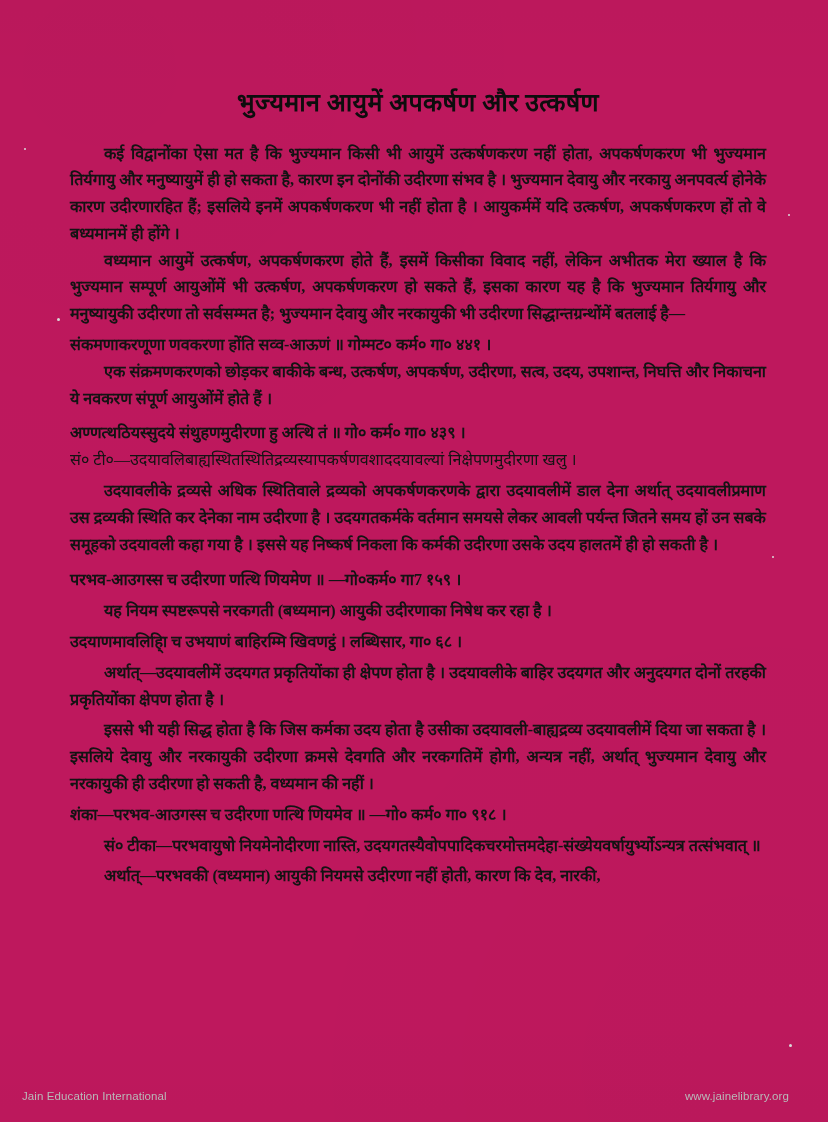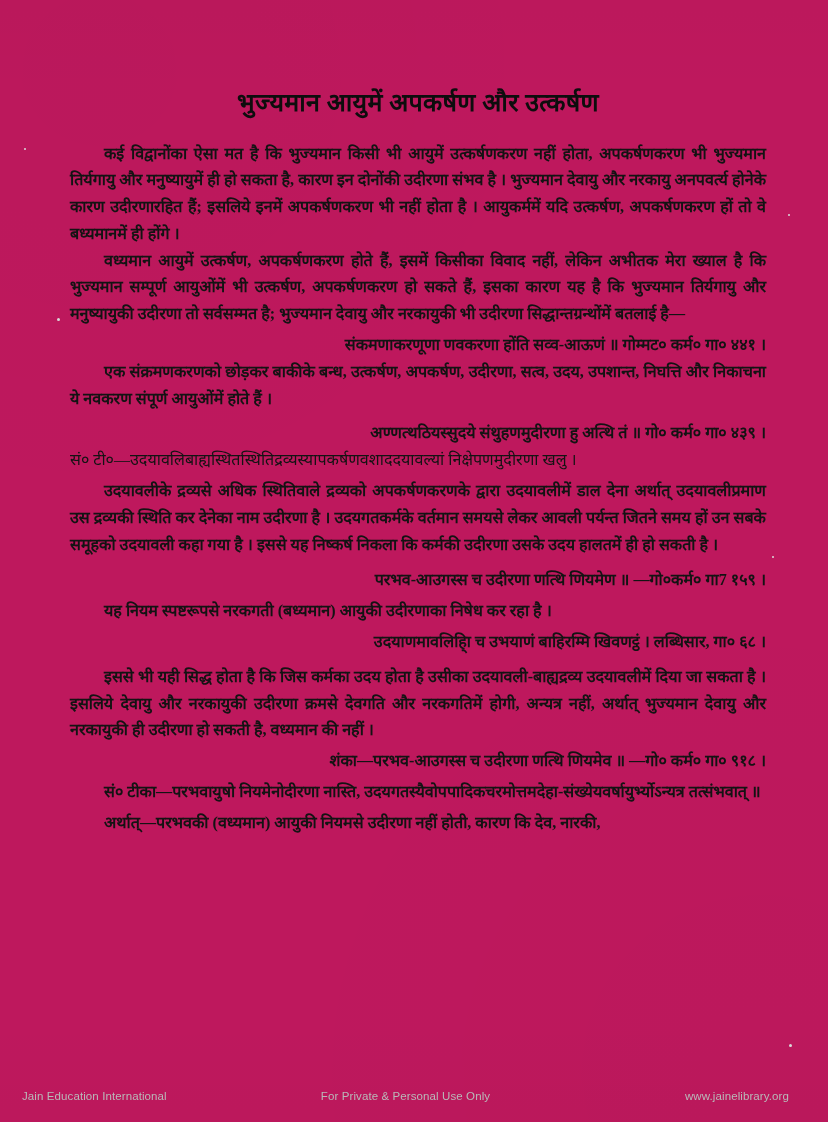--- a/index.html
+++ b/index.html
@@ -70,7 +70,7 @@
     margin: 0;
     font-size: 16.1px;
     line-height: 26.8px;
-    text-align: right;
+    text-align: left;
     color: #131313;
     font-weight: 600;
   }

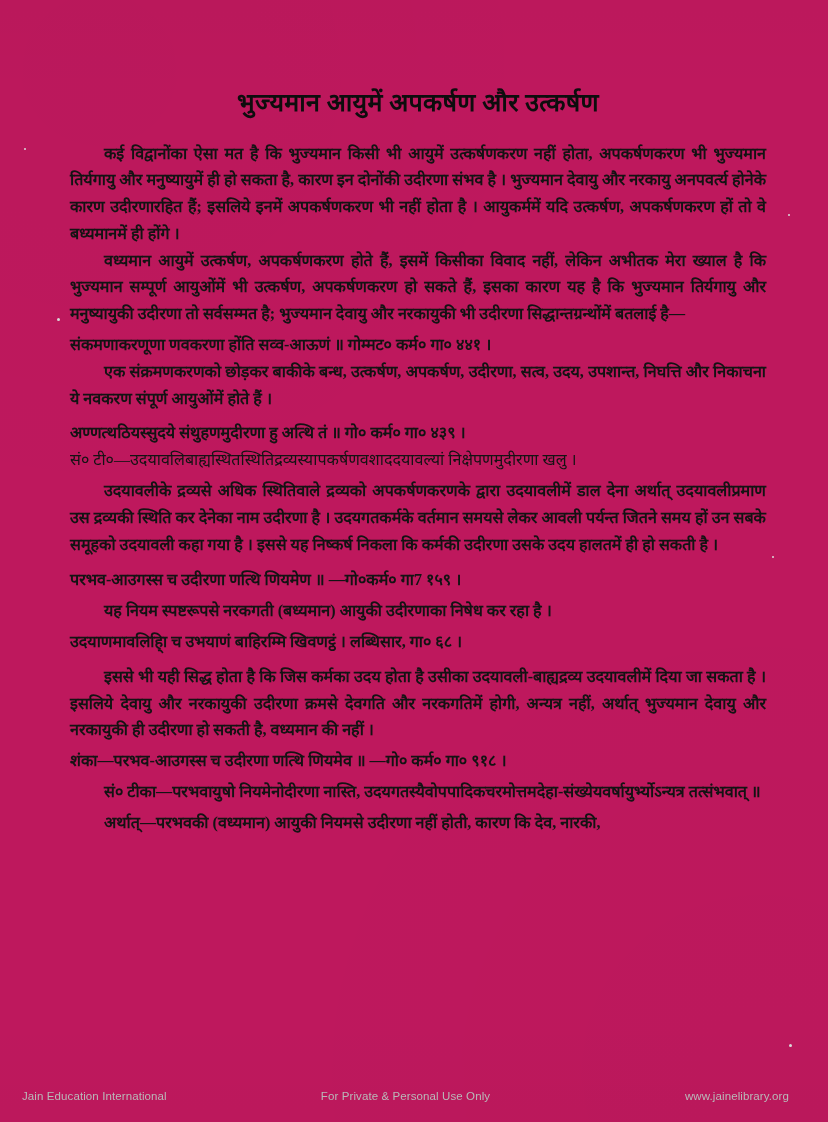--- a/index.html
+++ b/index.html
@@ -184,6 +184,7 @@
 
       <div class="gap-sm"></div>
 
+      <p class="para">अर्थात्—उदयावलीमें उदयगत प्रकृतियोंका ही क्षेपण होता है । उदयावलीके बाहिर उदयगत और अनुदयगत दोनों तरहकी प्रकृतियोंका क्षेपण होता है ।</p>
 
       <div class="gap-sm"></div>
 

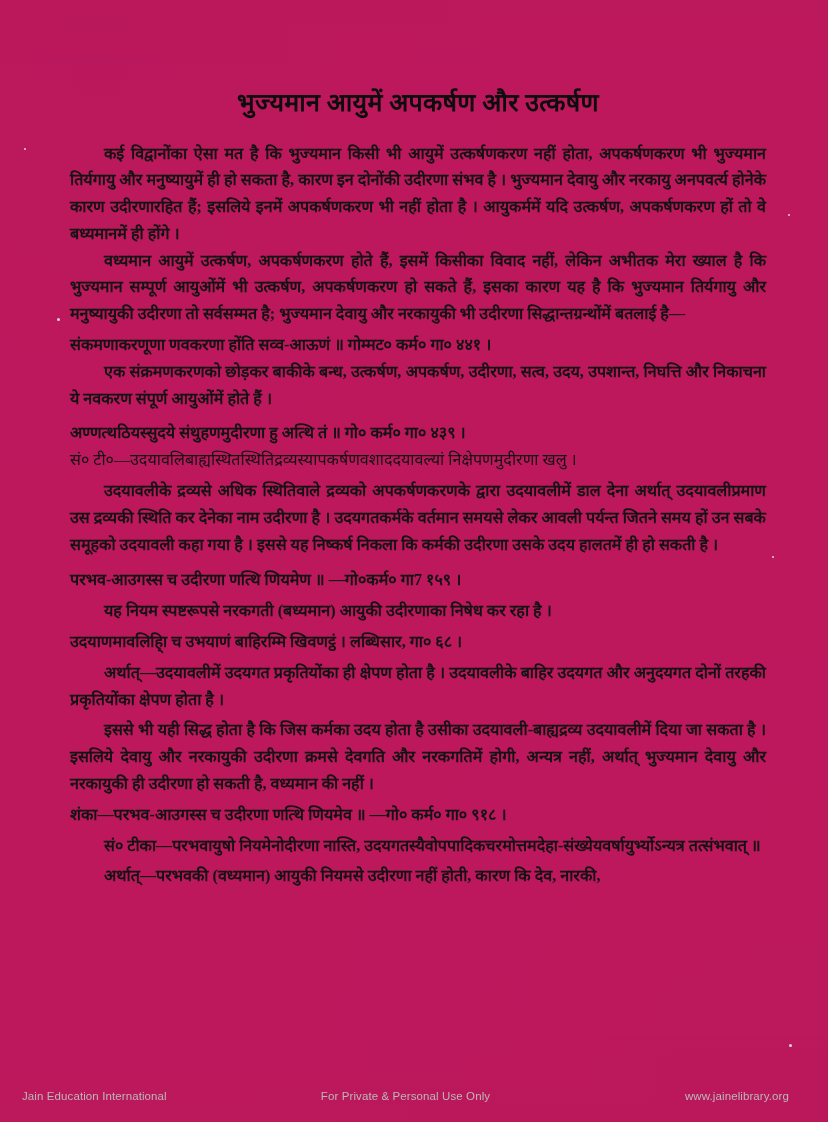--- a/index.html
+++ b/index.html
@@ -207,7 +207,6 @@
 
   <div class="footer">
     <span class="footer-left">Jain Education International</span>
-    <span class="footer-center">For Private &amp; Personal Use Only</span>
     <span class="footer-right">www.jainelibrary.org</span>
   </div>
 </div>

